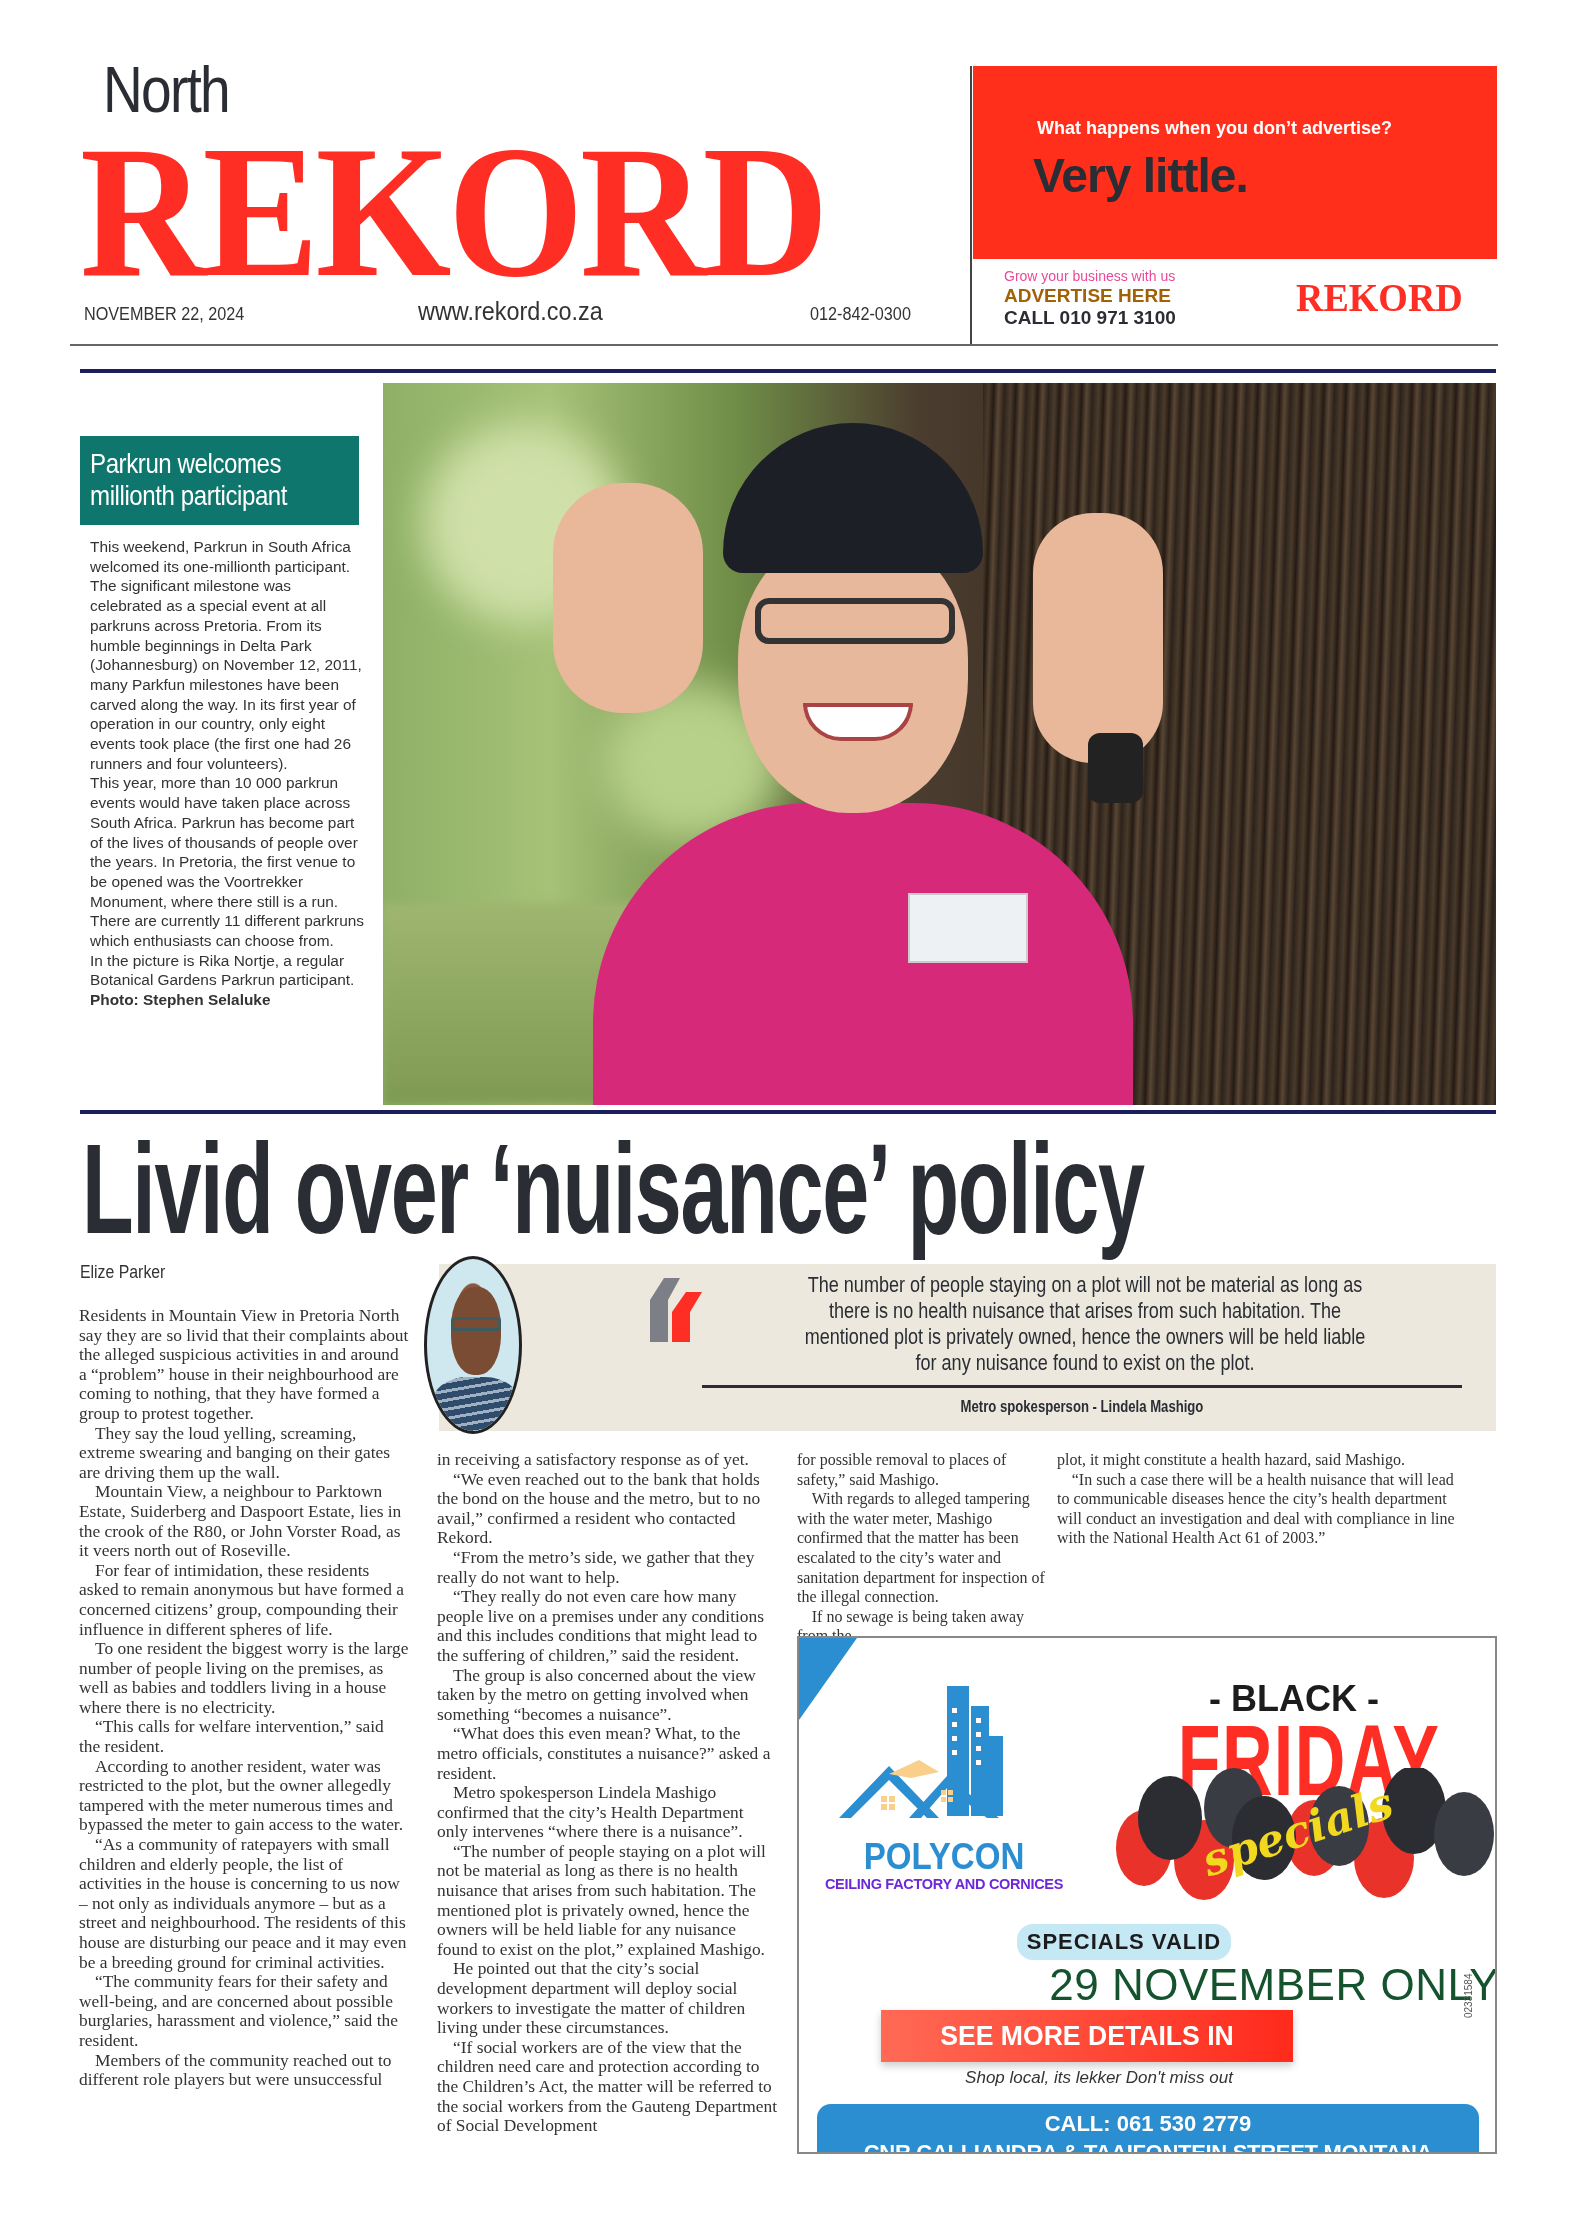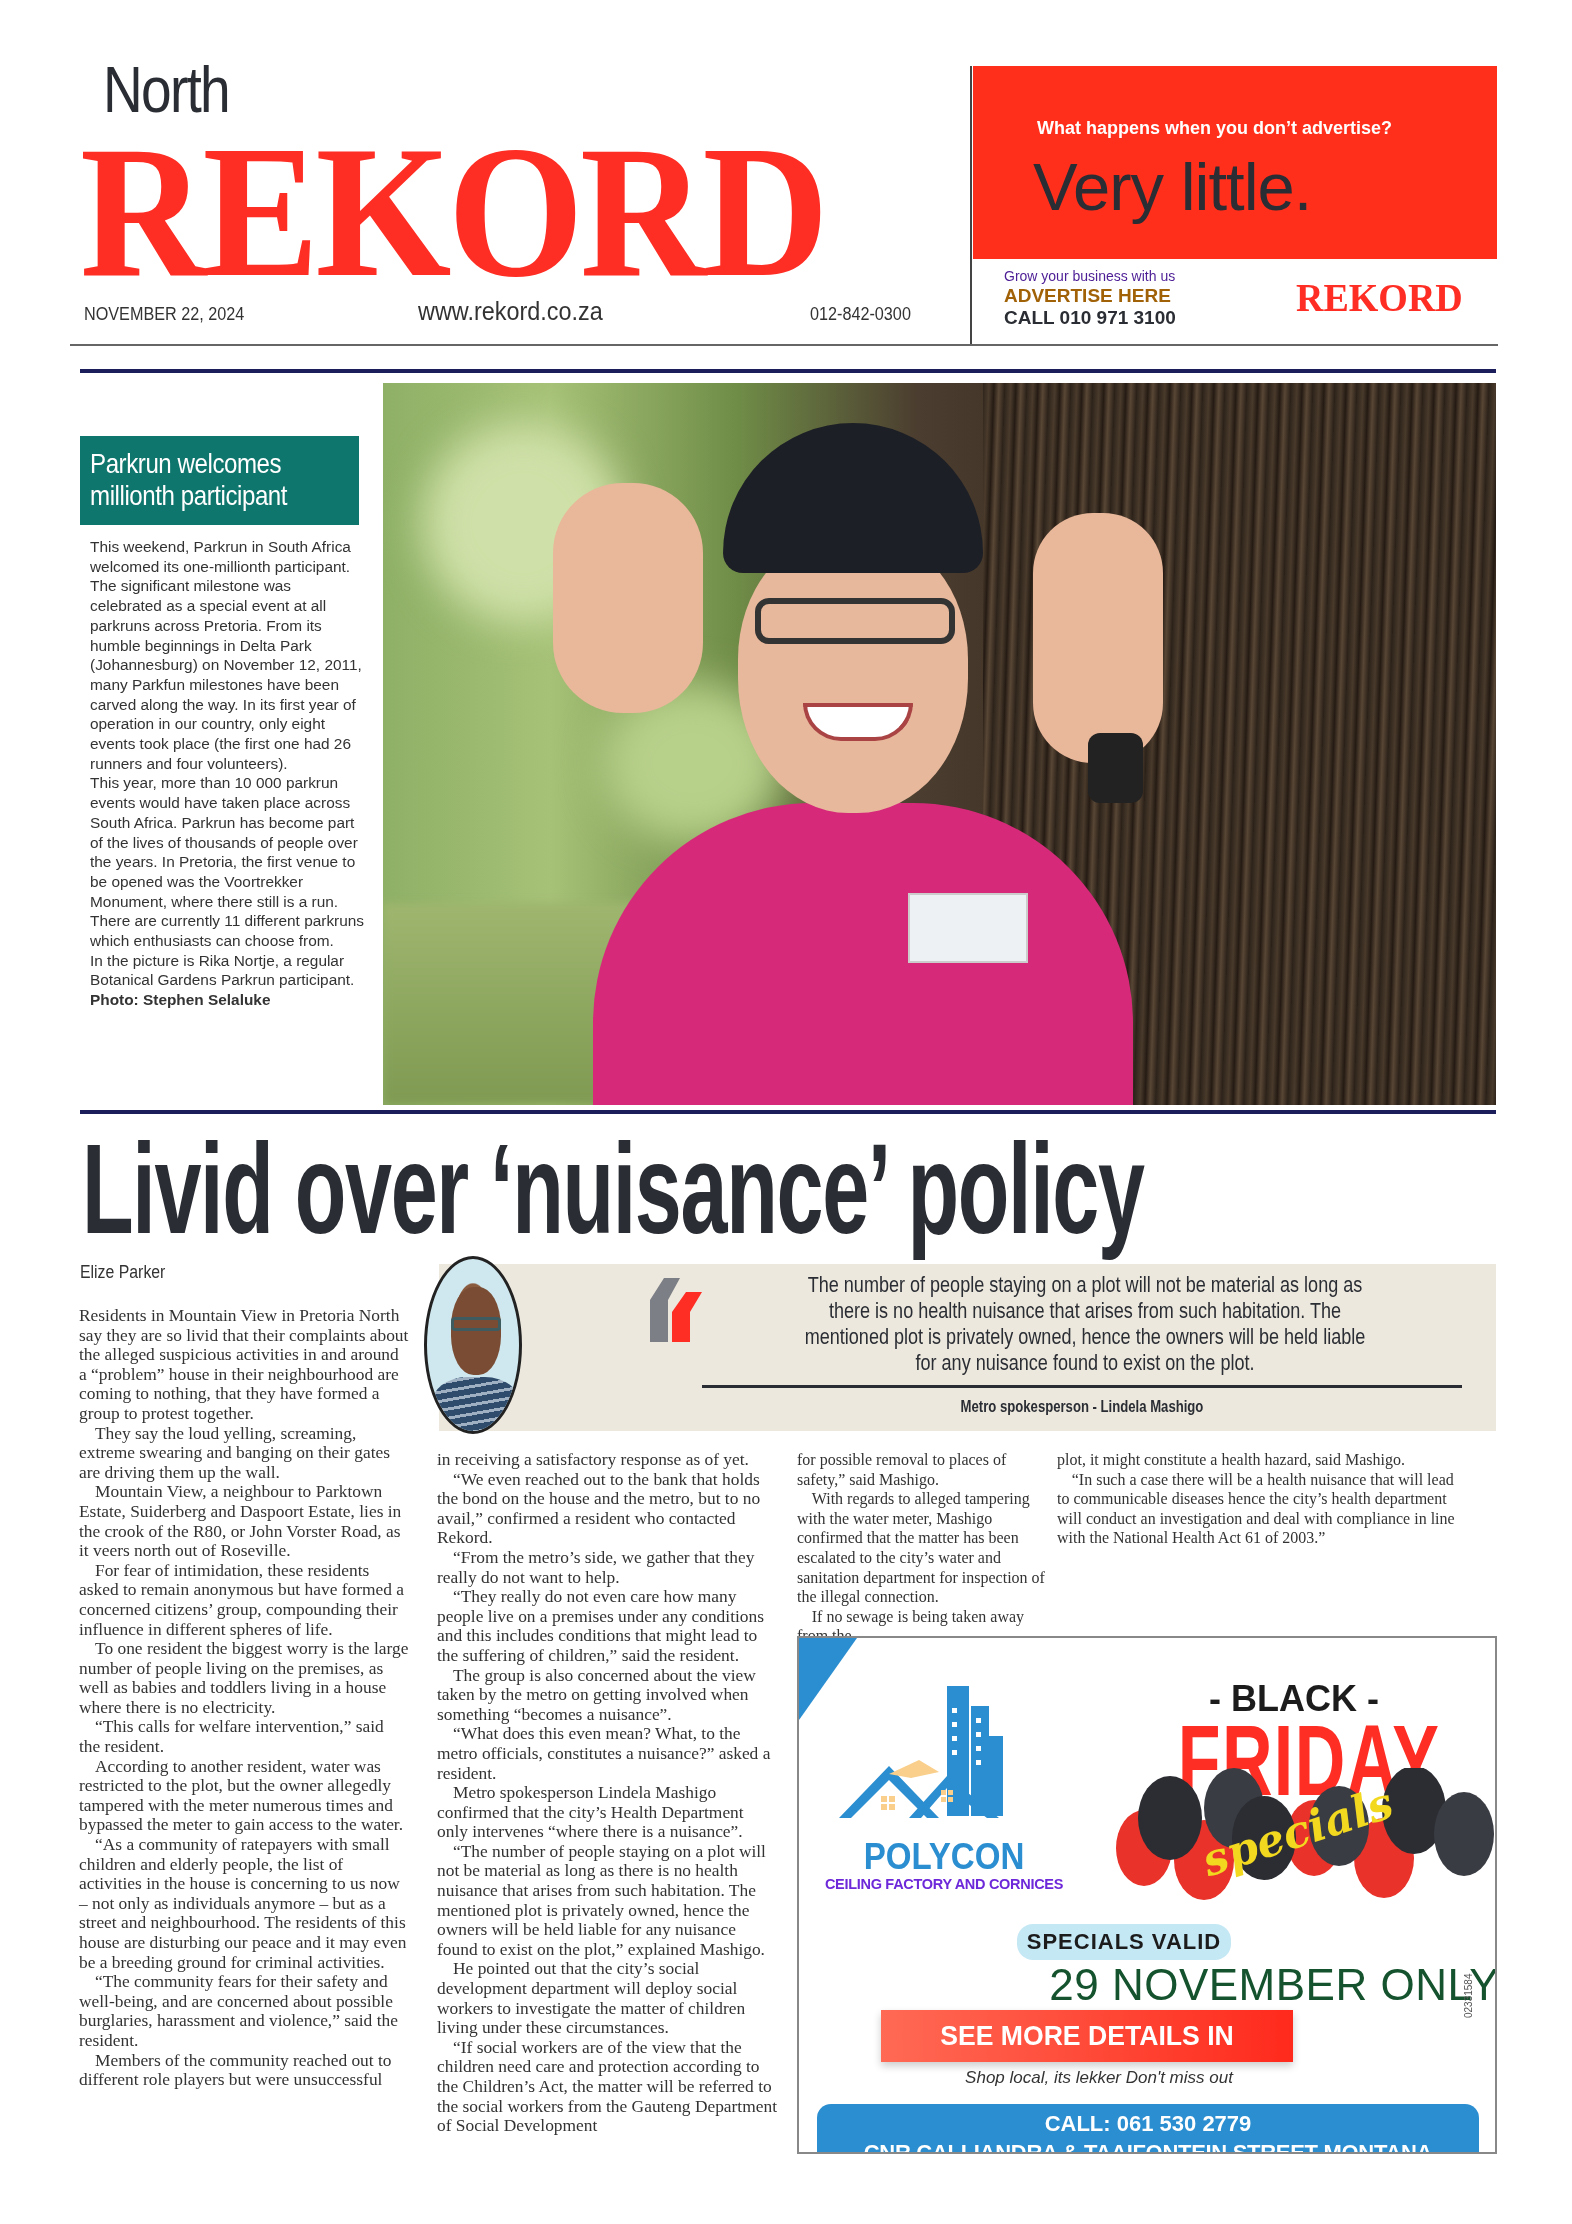--- a/index.html
+++ b/index.html
@@ -18,7 +18,7 @@
   
   .ad-red { position: absolute; left: 973px; top: 66px; width: 524px; height: 193px; background: #ff2f1b; }
   .ad-q { position: absolute; left: 1037px; top: 118px; font-weight: bold; font-size: 18px; color: #fff; }
-  .ad-big { position: absolute; left: 1033px; top: 148px; font-weight: normal; font-size: 67px; color: #2a2d33; letter-spacing: -1px; }
+  .ad-big { position: absolute; left: 1033px; top: 148px; font-weight: bold; font-size: 48px; color: #2a2d33; letter-spacing: -1px; }
   .ad-grow { position: absolute; left: 1004px; top: 268px; font-size: 14px; color: #4c1d95; }
   .ad-here { position: absolute; left: 1004px; top: 285px; font-size: 19px; font-weight: bold; color: #a16207; }
   .ad-call { position: absolute; left: 1004px; top: 307px; font-size: 19px; font-weight: bold; color: #2a2d33; }

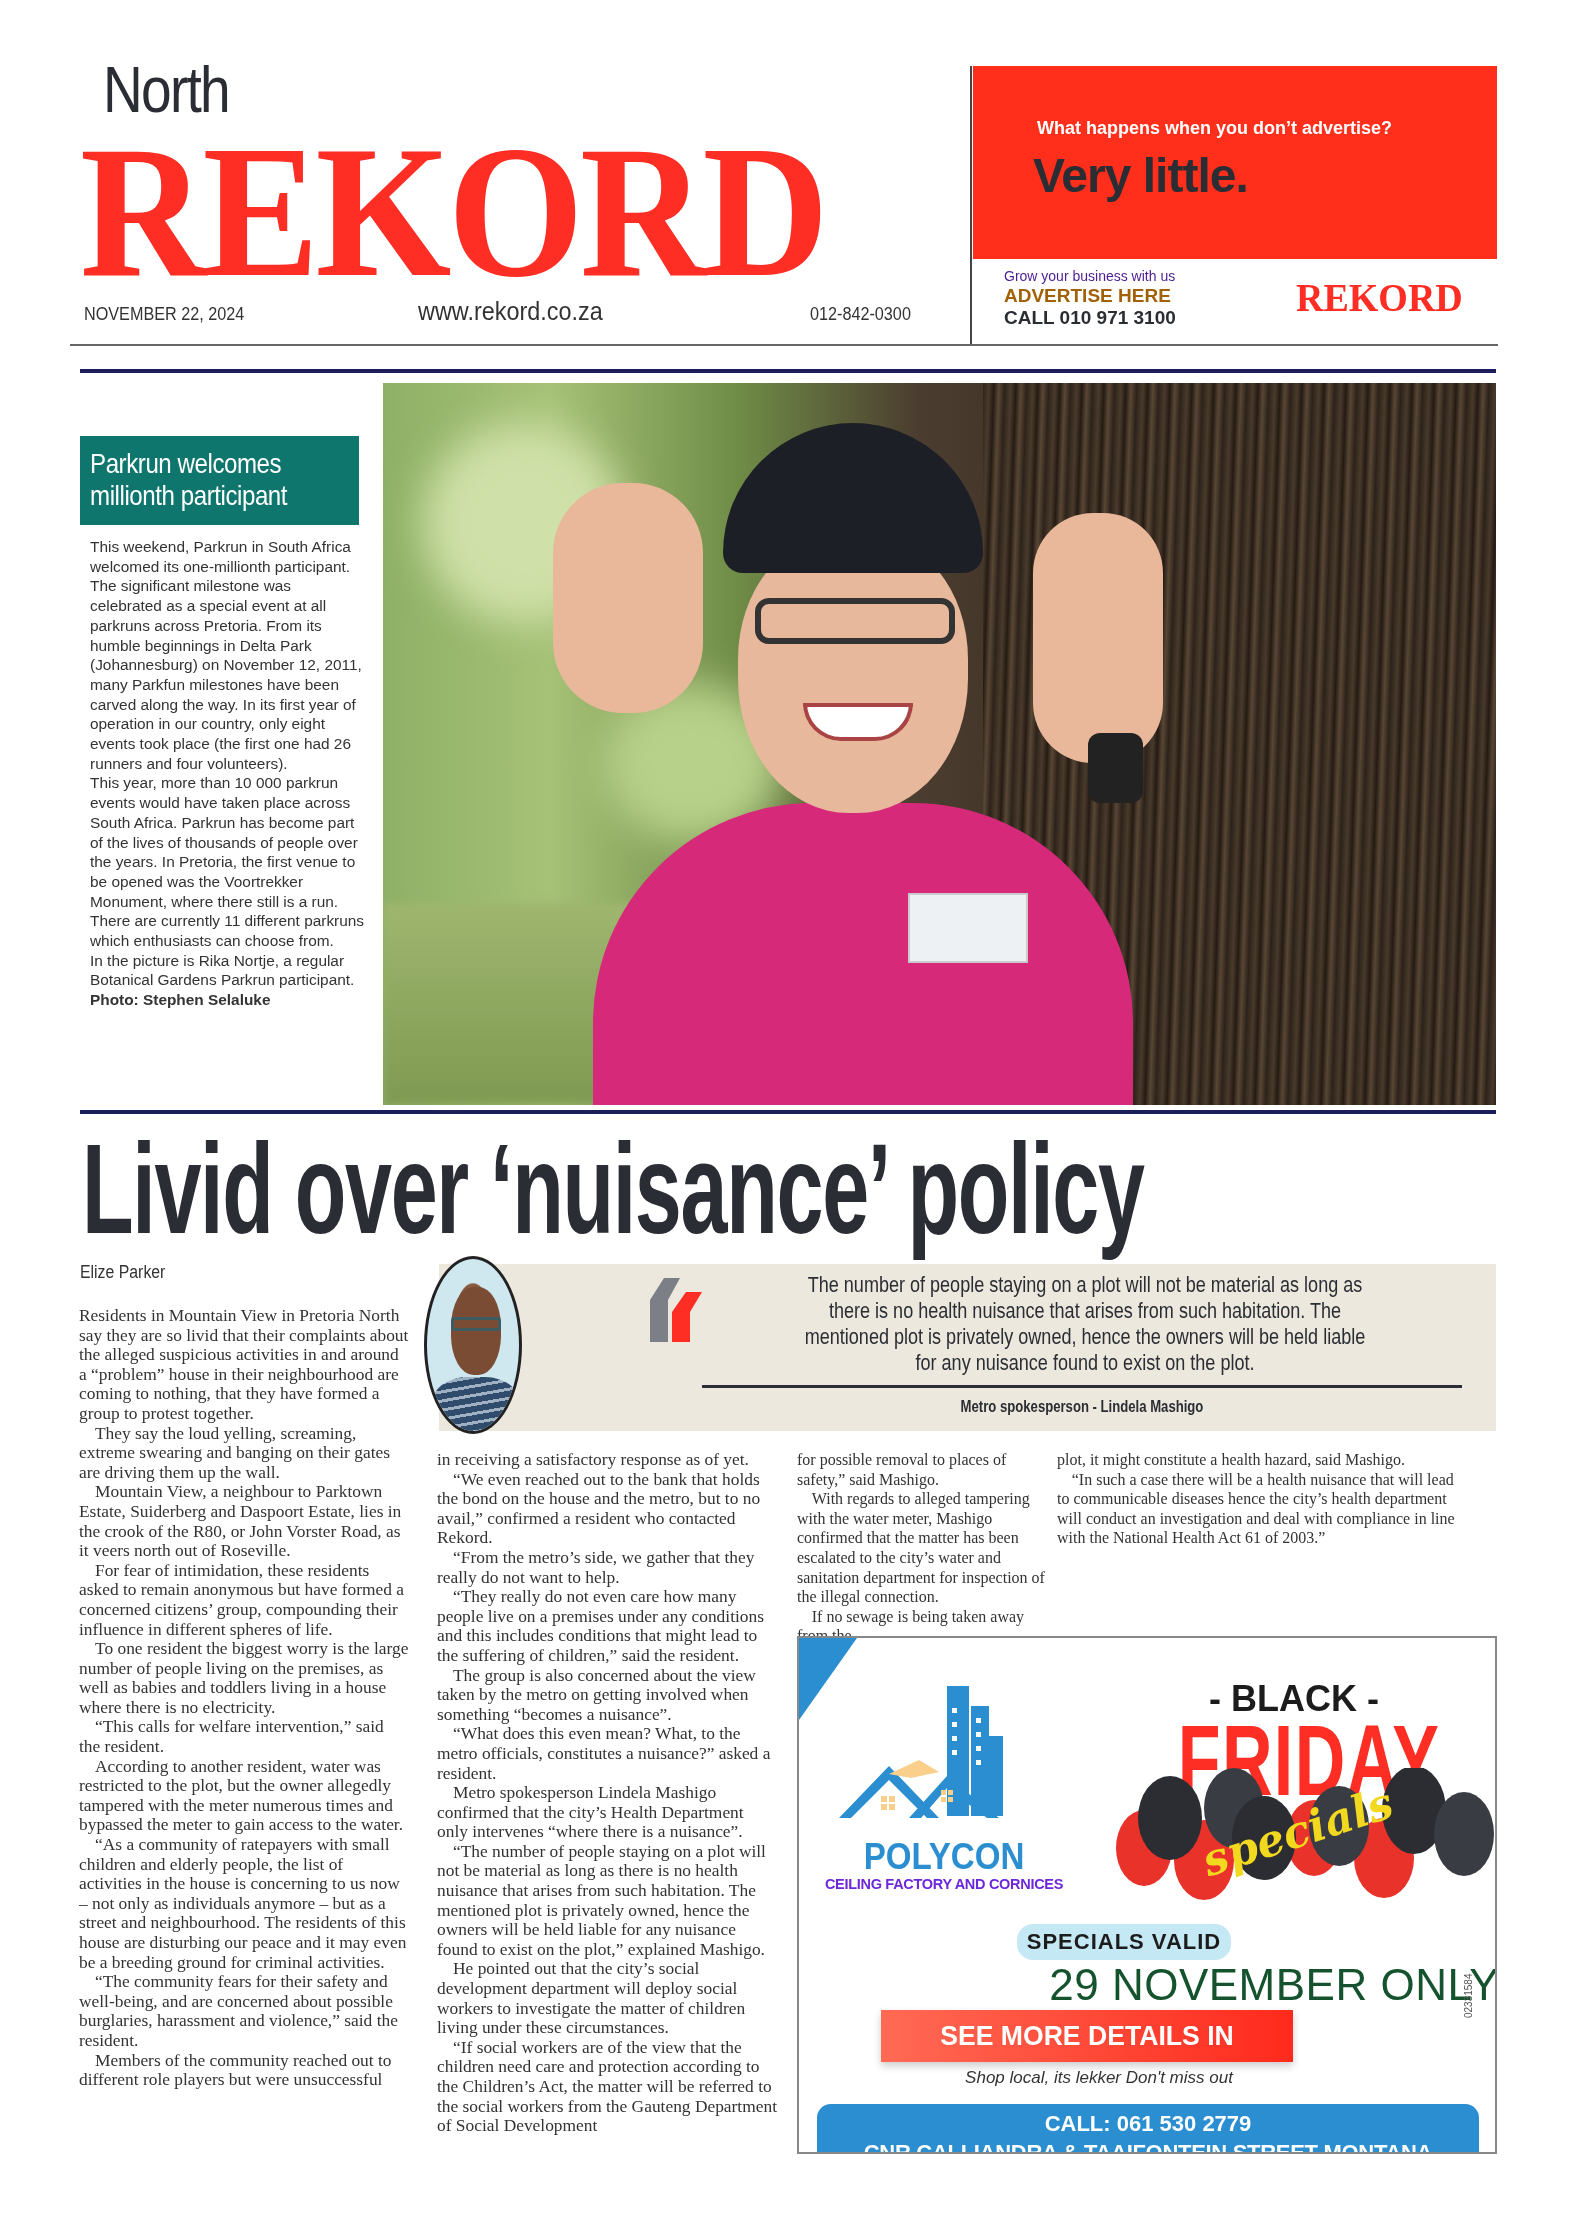--- a/index.html
+++ b/index.html
@@ -19,7 +19,7 @@
   .ad-red { position: absolute; left: 973px; top: 66px; width: 524px; height: 193px; background: #ff2f1b; }
   .ad-q { position: absolute; left: 1037px; top: 118px; font-weight: bold; font-size: 18px; color: #fff; }
   .ad-big { position: absolute; left: 1033px; top: 148px; font-weight: bold; font-size: 48px; color: #2a2d33; letter-spacing: -1px; }
-  .ad-grow { position: absolute; left: 1004px; top: 268px; font-size: 14px; color: #4c1d95; }
+  .ad-grow { position: absolute; left: 1004px; top: 268px; font-size: 14px; color: #ec4899; }
   .ad-here { position: absolute; left: 1004px; top: 285px; font-size: 19px; font-weight: bold; color: #a16207; }
   .ad-call { position: absolute; left: 1004px; top: 307px; font-size: 19px; font-weight: bold; color: #2a2d33; }
   .ad-logo { position: absolute; left: 1296px; top: 274px; font-family: "Liberation Serif", serif; font-weight: bold; font-size: 40px; color: #ff2e25; transform: scaleX(0.95); transform-origin: left top; }

